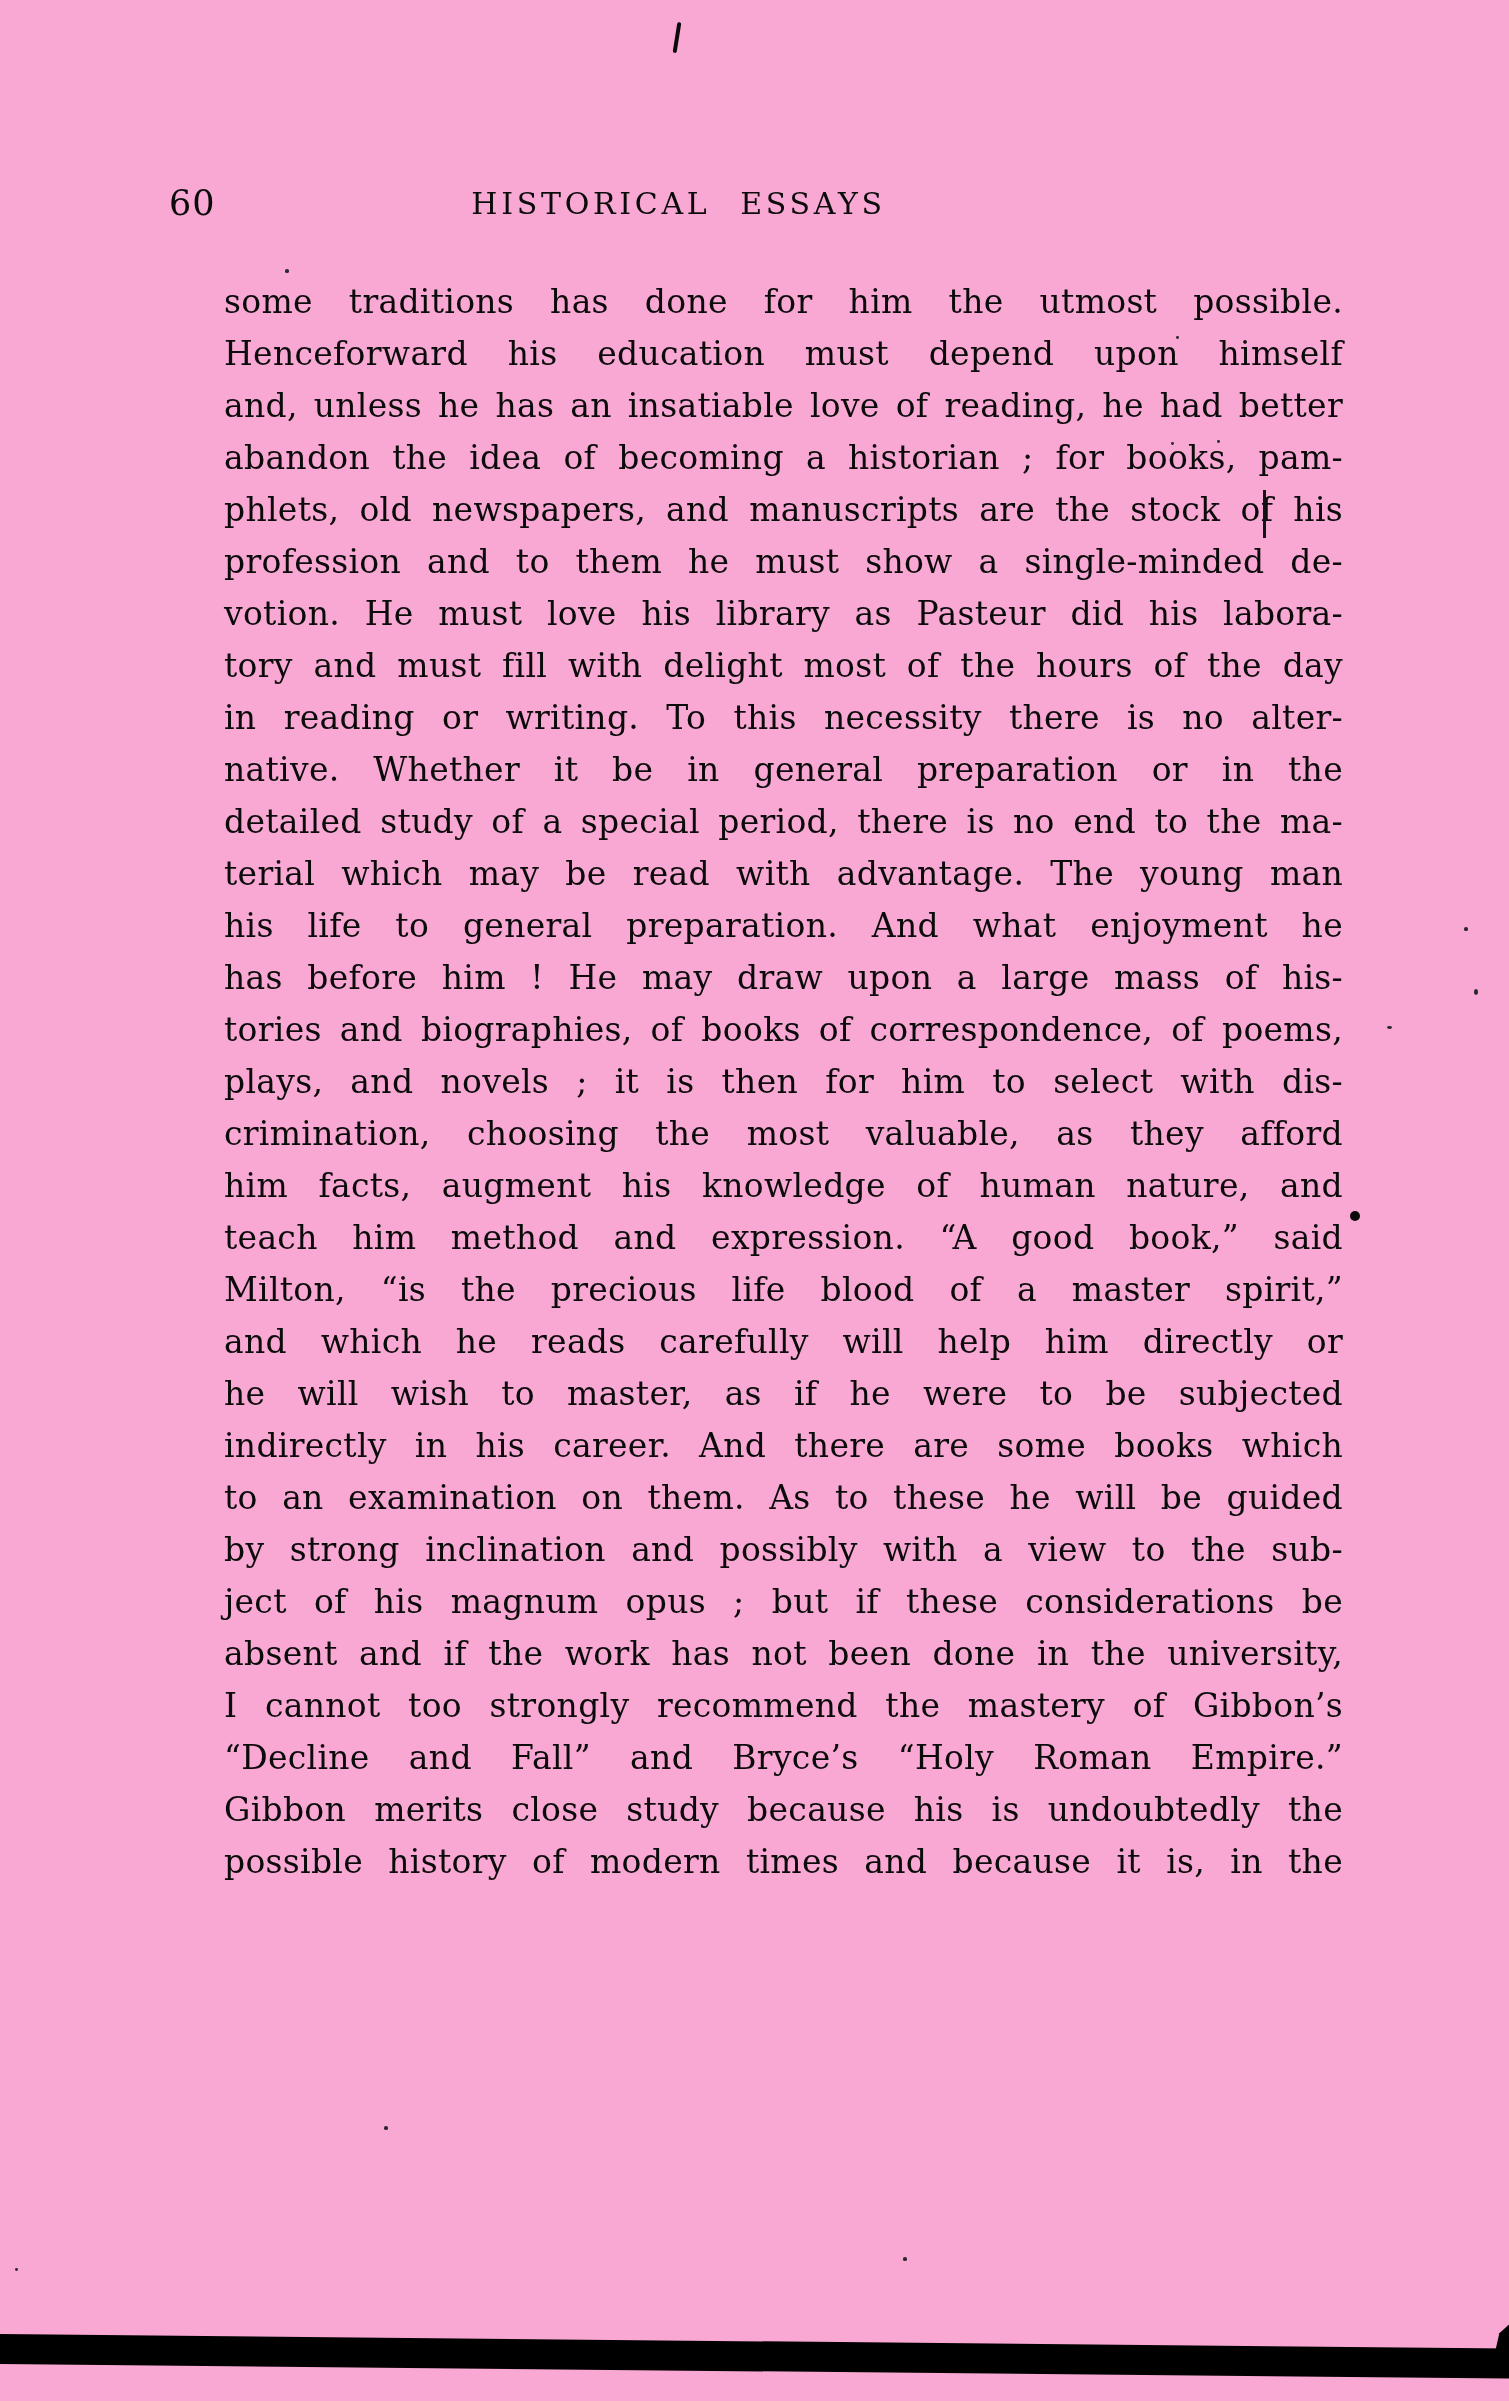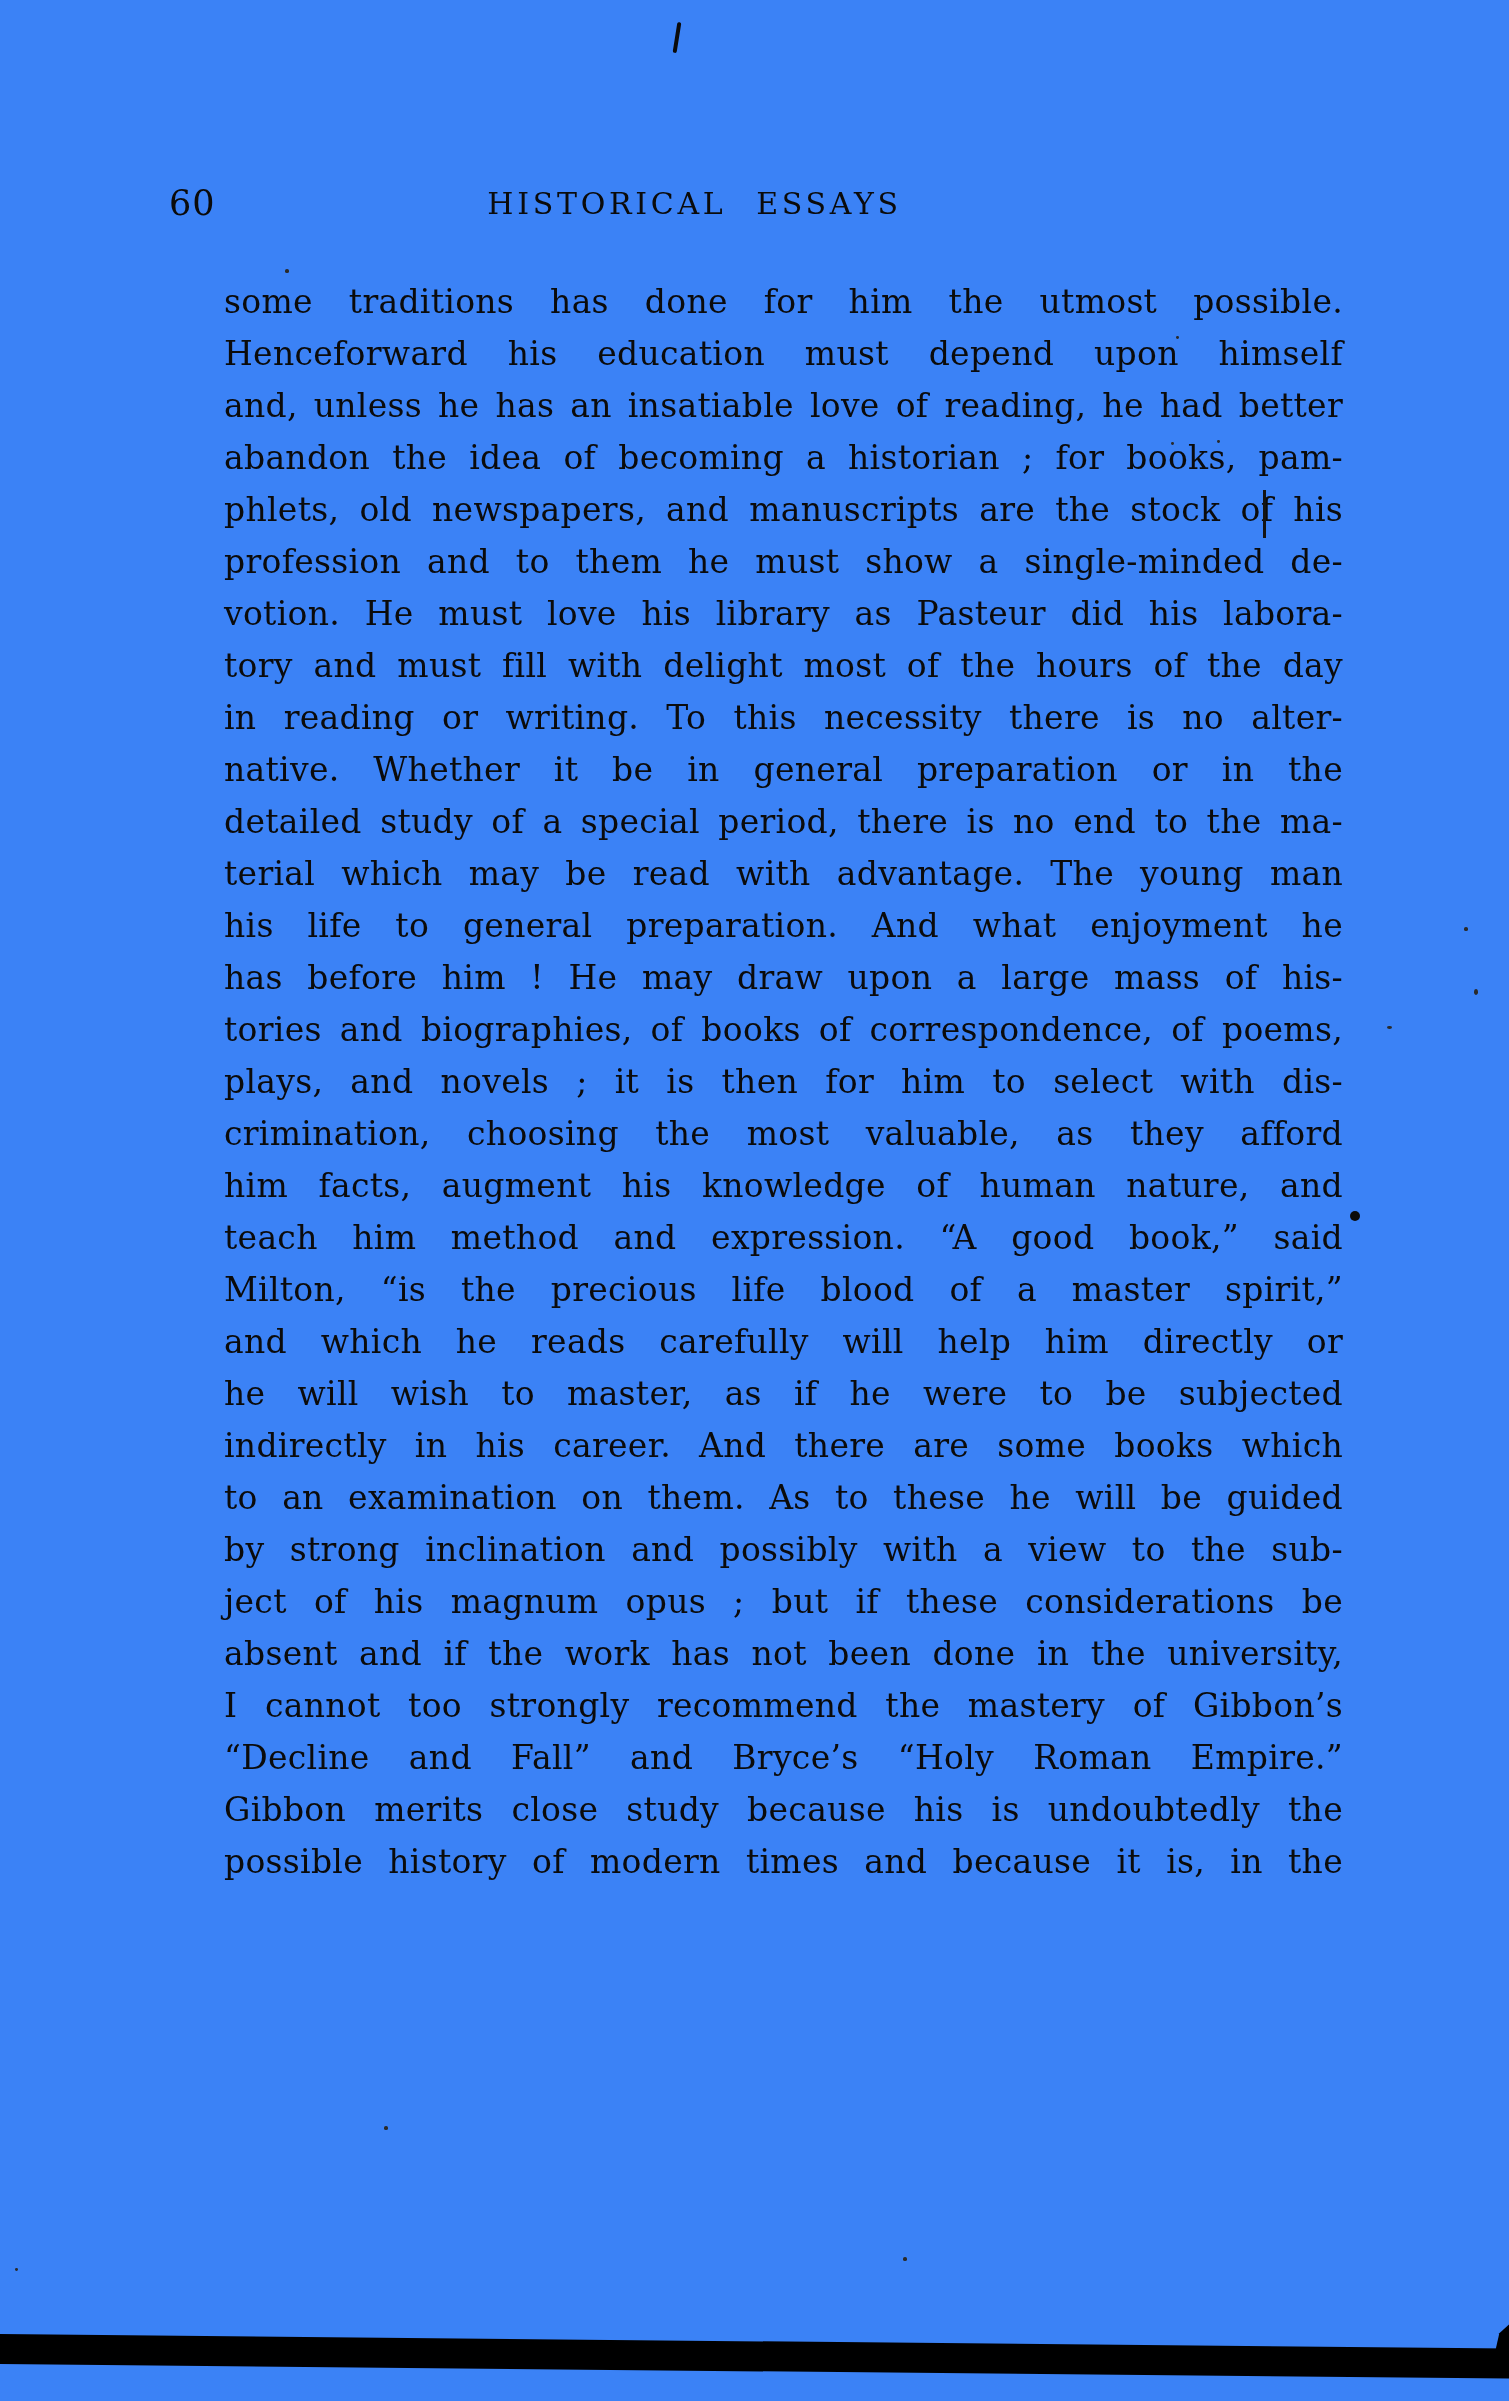--- a/index.html
+++ b/index.html
@@ -11,7 +11,7 @@
     position: relative;
     width: 1510px;
     height: 2401px;
-    background: #3b82f6;
+    background: #f9a8d4;
     overflow: hidden;
     font-family: "DejaVu Serif", "Liberation Serif", serif;
     color: #0b0b0b;

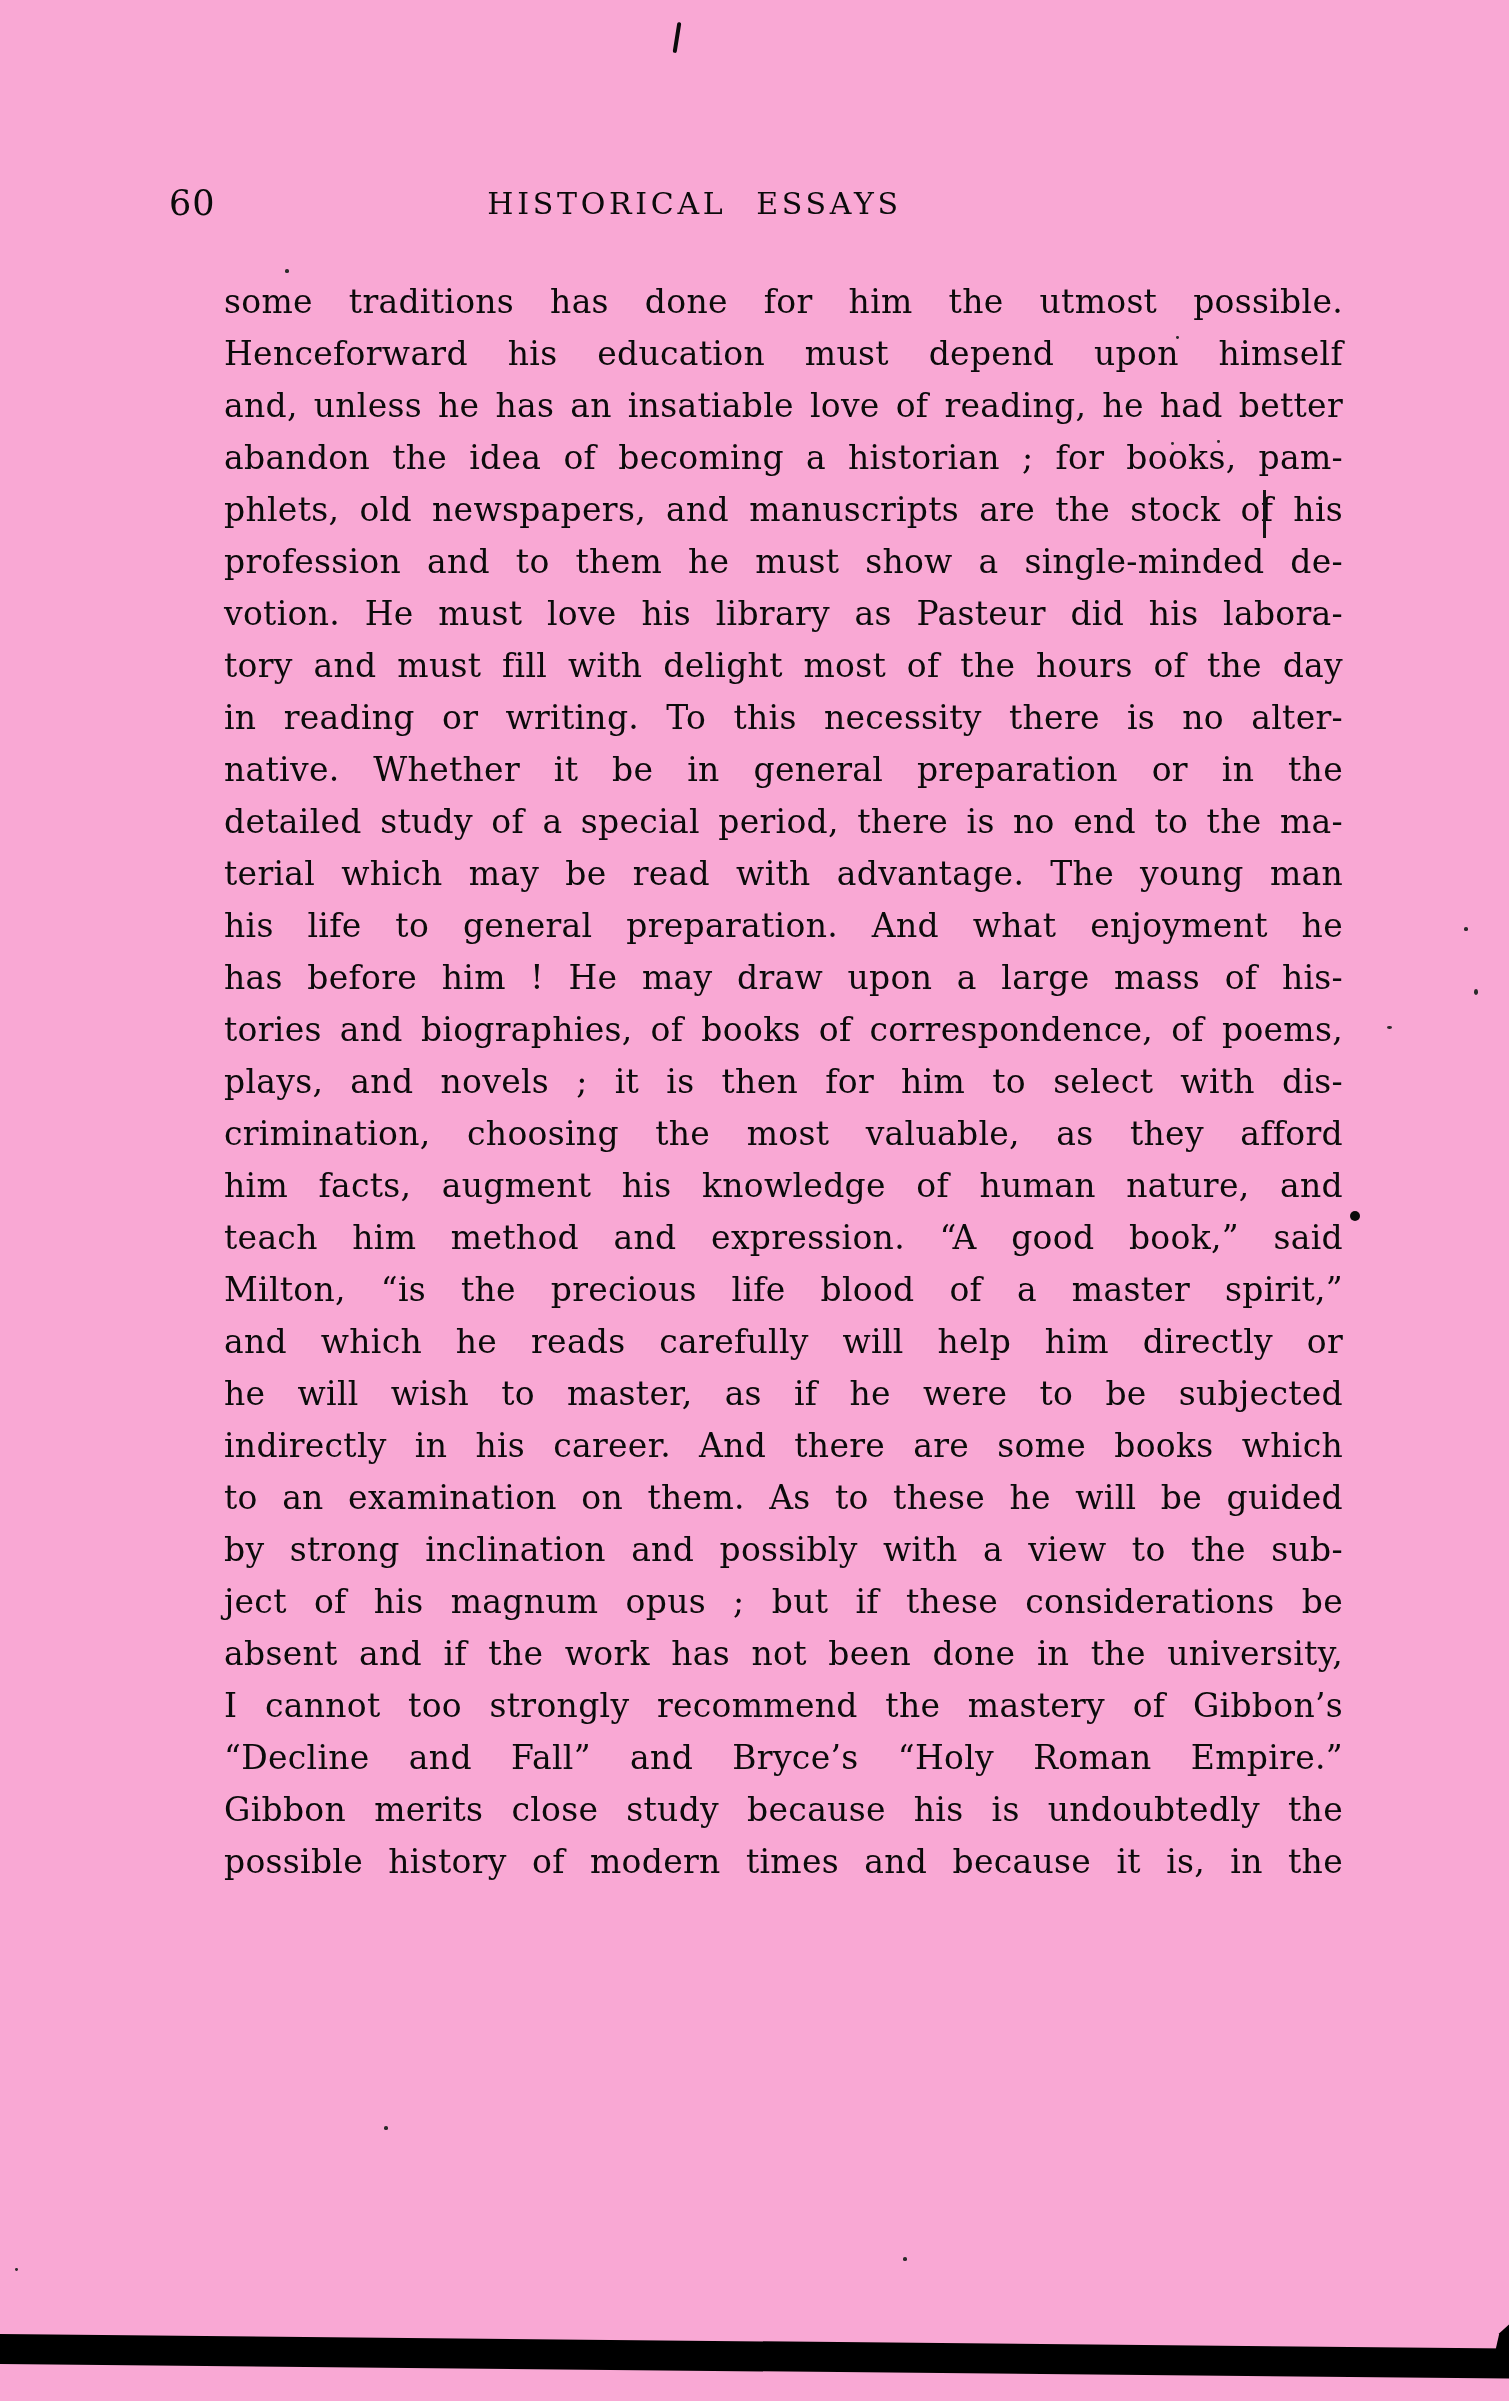--- a/index.html
+++ b/index.html
@@ -47,7 +47,6 @@
     letter-spacing: 3.7px;
     word-spacing: 16.6px;
     white-space: nowrap;
-    padding-left: 16px;
   }
 
   .body-text {

